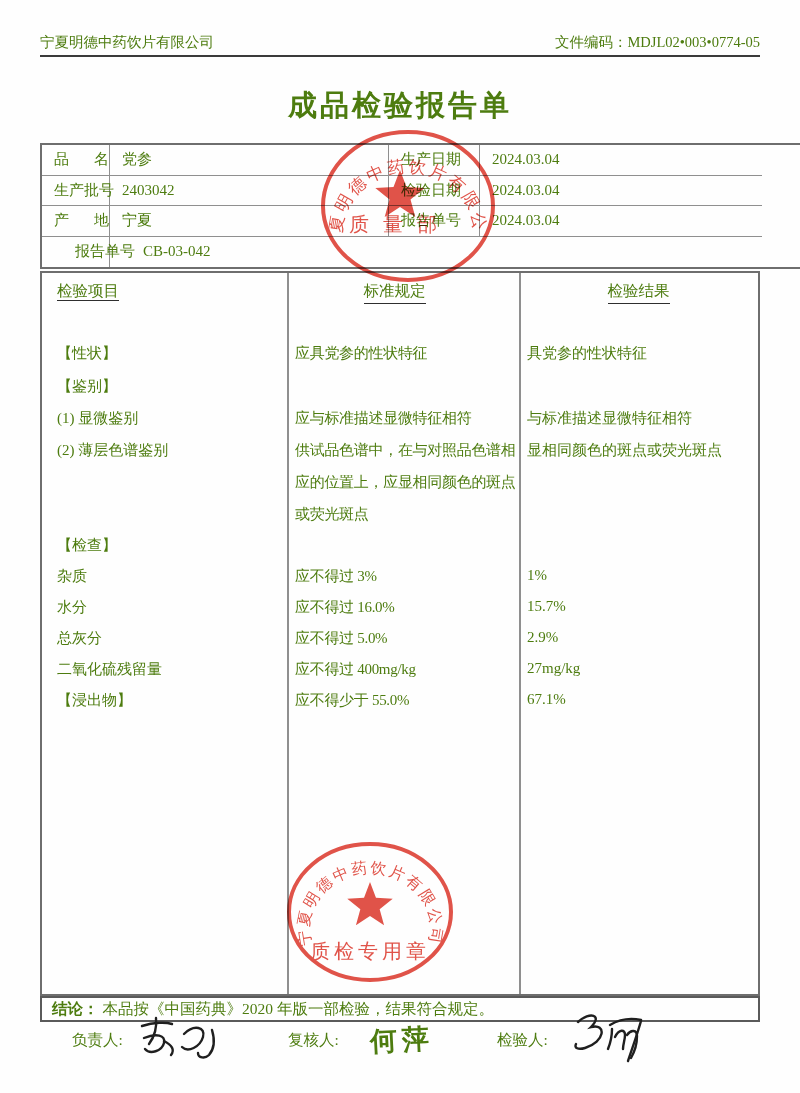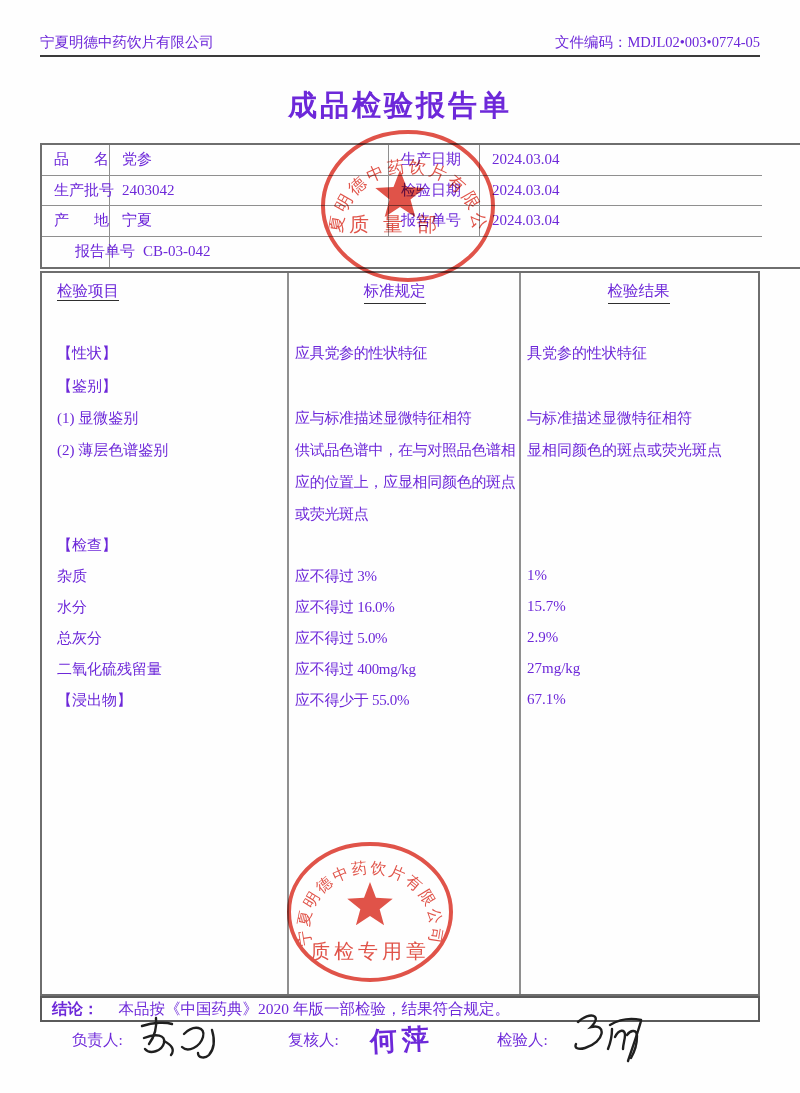--- a/index.html
+++ b/index.html
@@ -4,7 +4,7 @@
 <style>
   html,body{margin:0;padding:0;background:#ffffff;}
   .page{position:relative;width:800px;height:1093px;background:#fefefe;overflow:hidden;
-        font-family:"Liberation Serif","DejaVu Serif",serif;color:#6d28d9;}
+        font-family:"Liberation Serif","DejaVu Serif",serif;color:#4d7c0f;}
   .abs{position:absolute;white-space:nowrap;}
   
   .hdr-company{left:40px;top:33px;font-size:14.5px;}

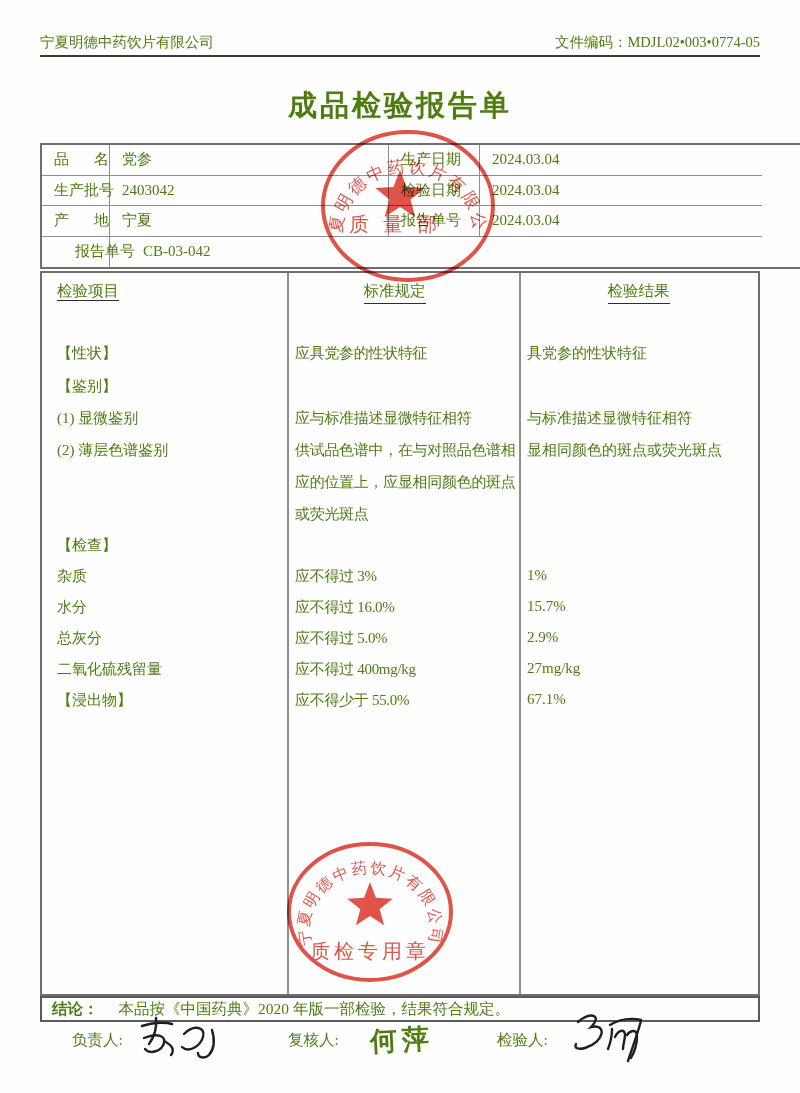--- a/index.html
+++ b/index.html
@@ -35,7 +35,7 @@
   
   .concl-box{left:40px;top:996px;width:720px;height:26px;border:2px solid #5a5a5a;box-sizing:border-box;
     display:flex;align-items:center;padding-left:10px;font-size:15.5px;}
-  .concl-box b{margin-right:20px;font-family:Liberation Mono, monospace;}
+  .concl-box b{margin-right:4px;font-family:Liberation Mono, monospace;}
   .sig-label{top:1030px;font-size:15.5px;}
   .sig-name{font-size:27px;font-weight:600;transform:rotate(-3deg);letter-spacing:5px;}
   

